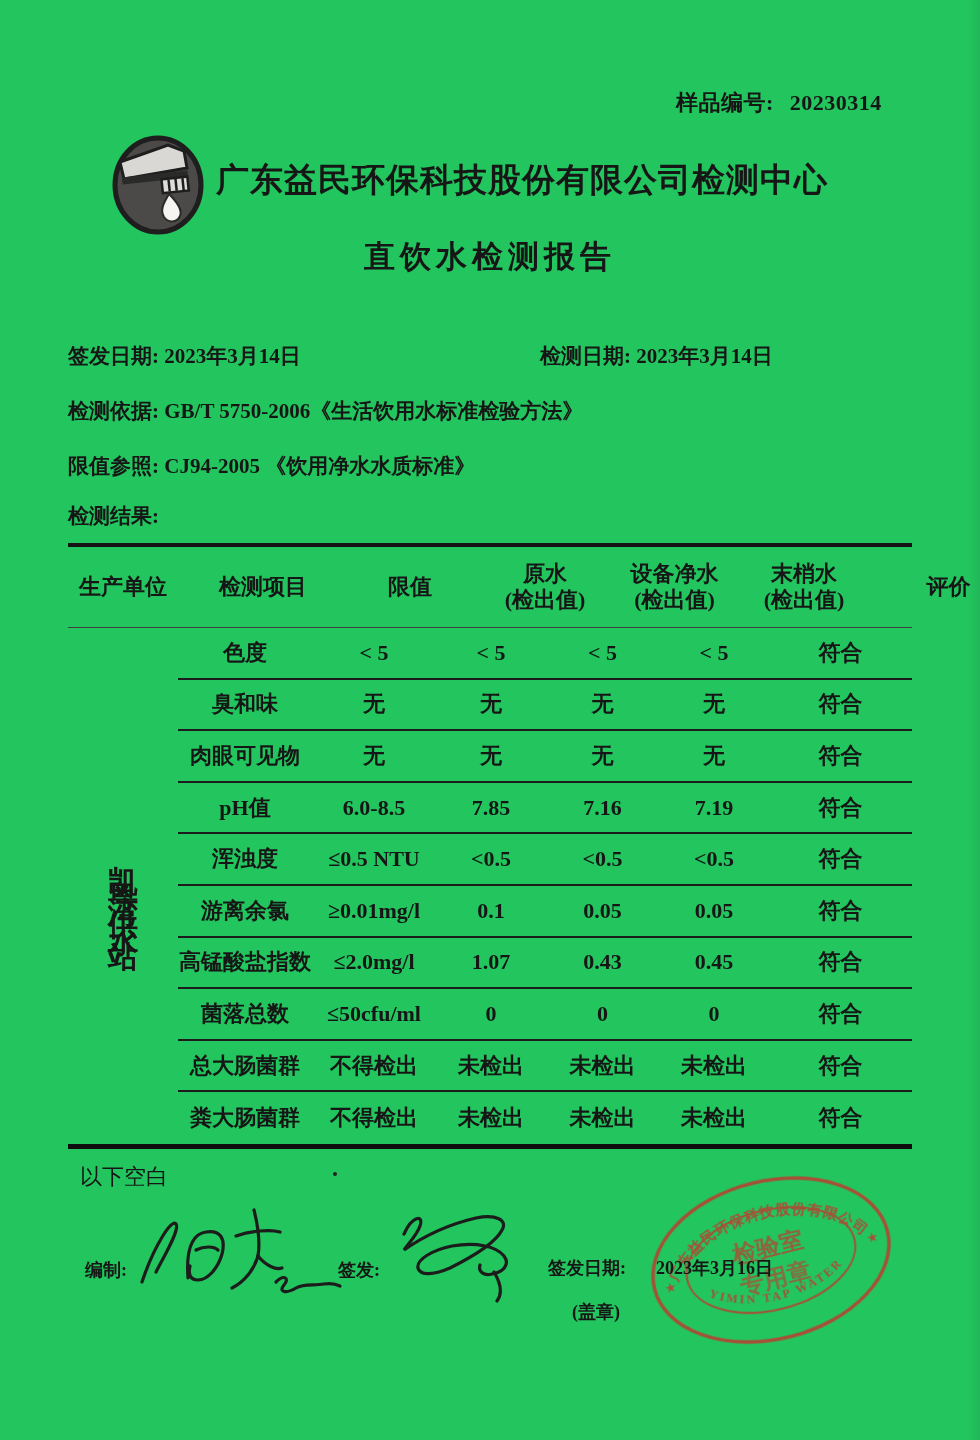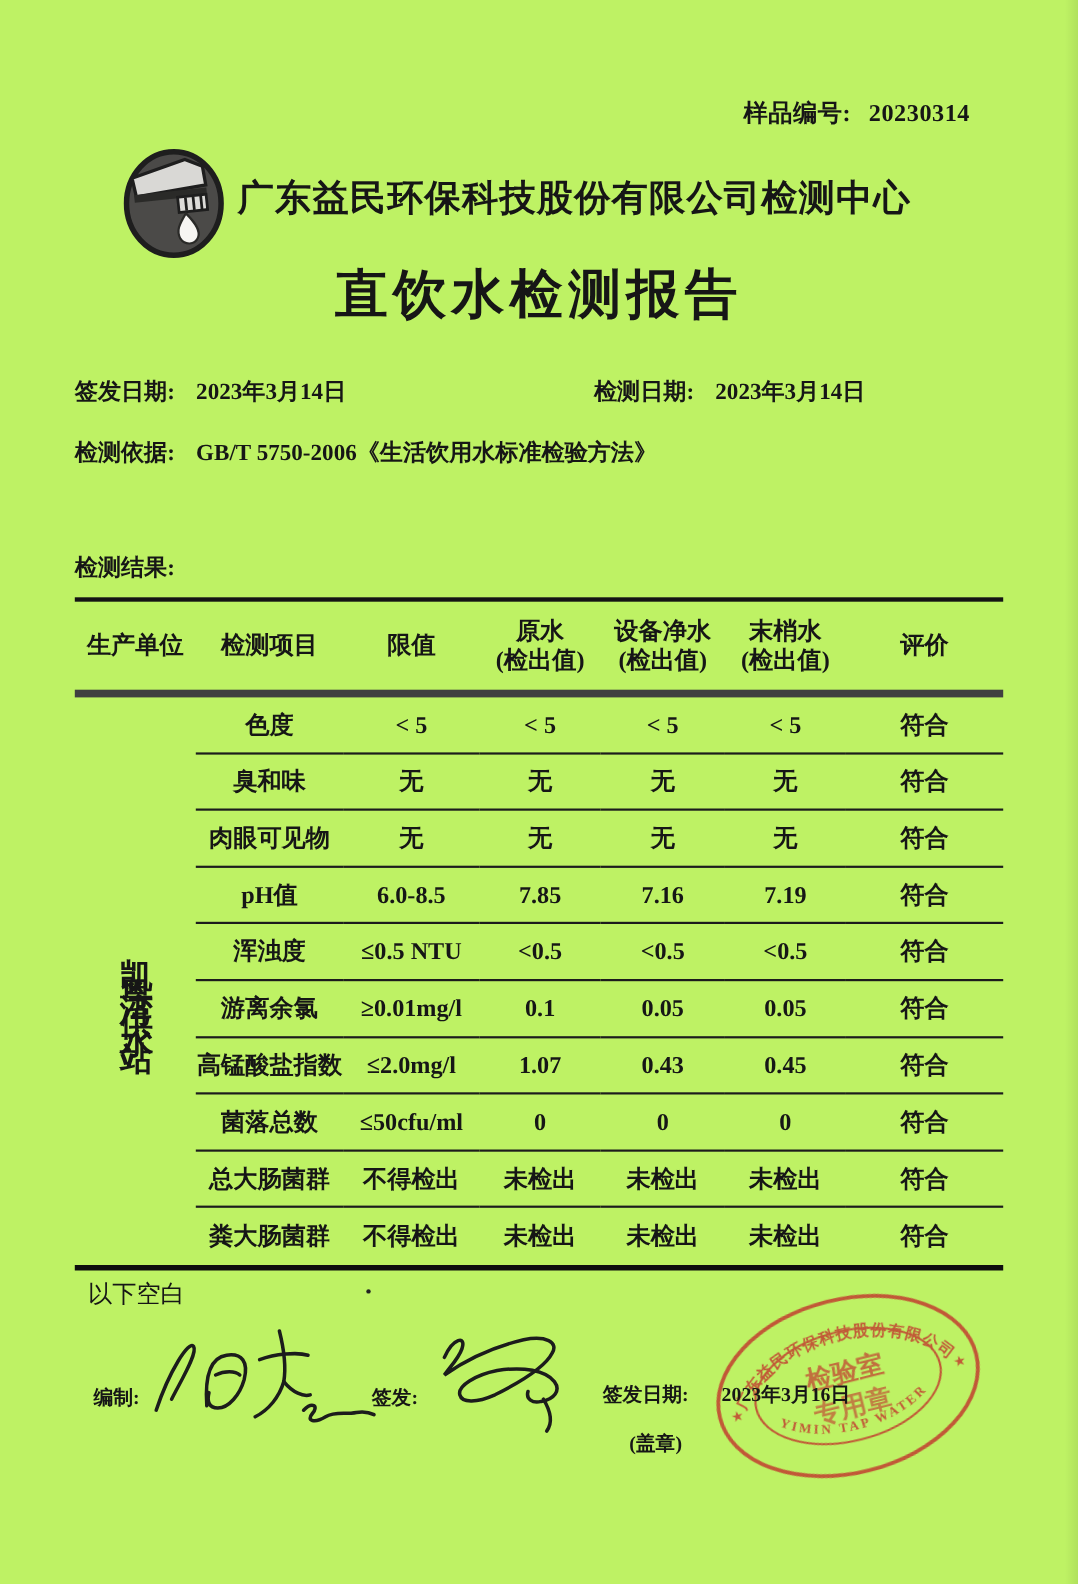--- a/index.html
+++ b/index.html
@@ -4,7 +4,7 @@
 <style>
   html,body{margin:0;padding:0;background:#ffffff;}
   .page{
-    position:relative;width:980px;height:1440px;background:#bef264;
+    position:relative;width:980px;height:1440px;background:#22c55e;
     font-family:"Liberation Serif","DejaVu Serif",serif;color:#161616;
     overflow:hidden;
   }

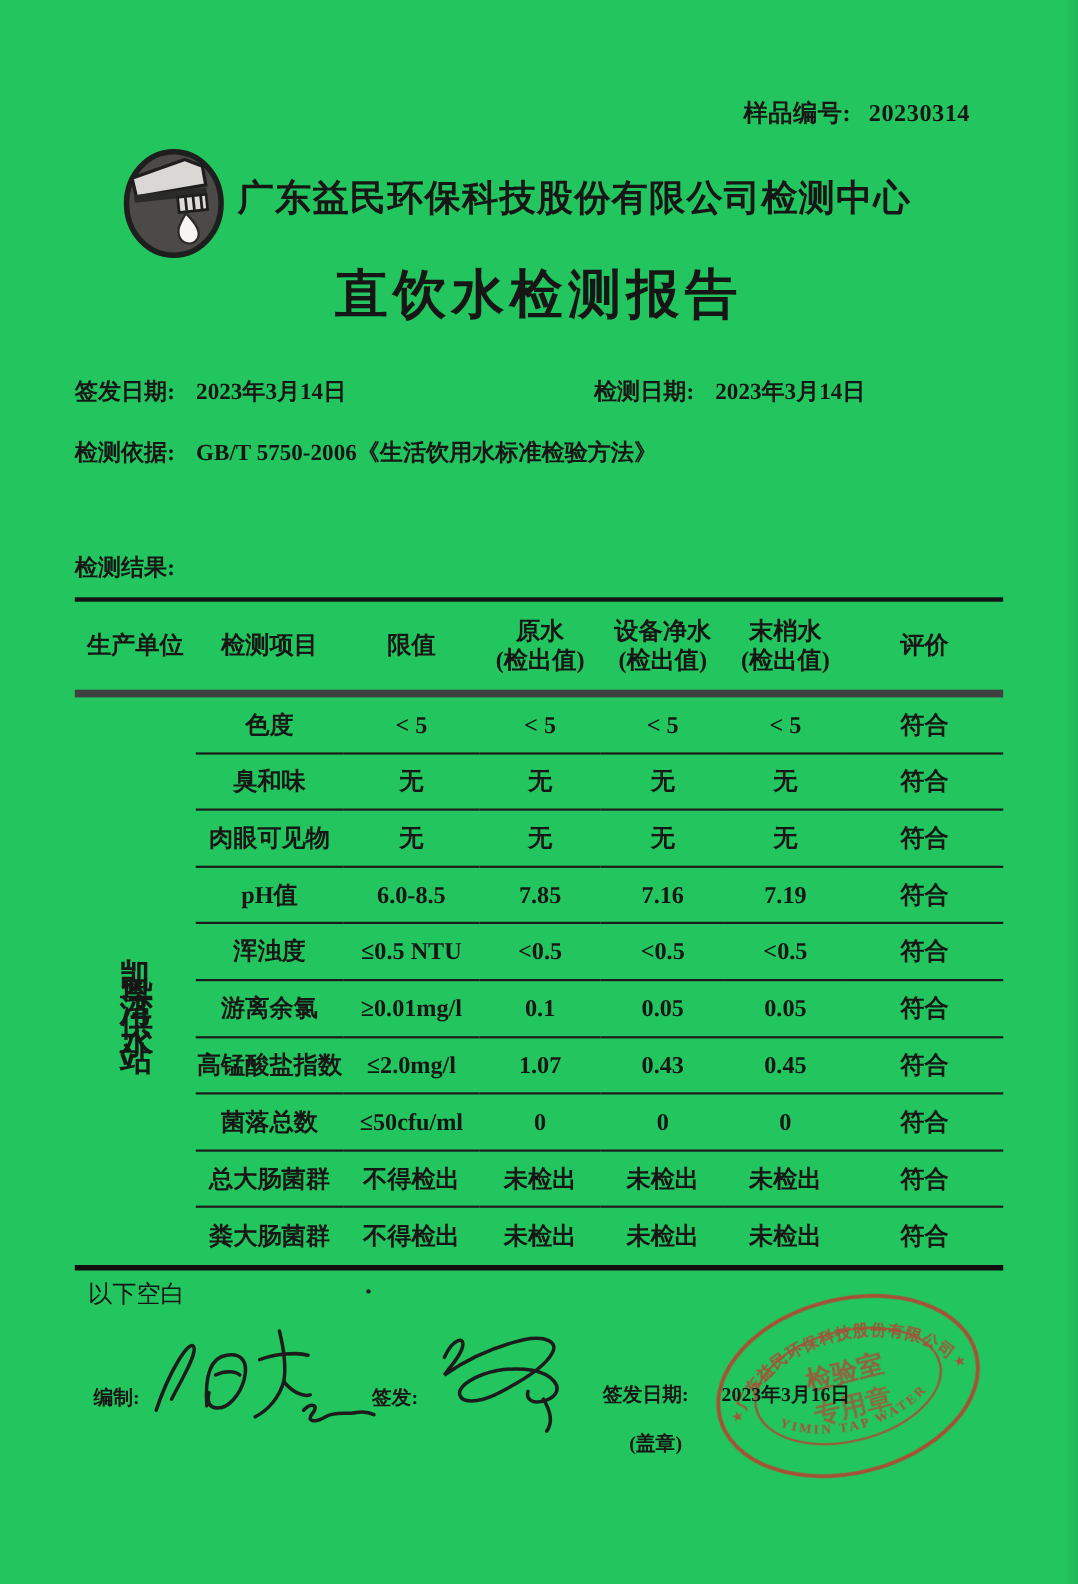--- a/index.html
+++ b/index.html
@@ -16,7 +16,7 @@
   .brand .logo{width:94px;height:104px;flex:0 0 auto;}
   .company{margin:26px 0 0 10px;font-size:33px;font-weight:700;letter-spacing:1px;white-space:nowrap;}
   .title{position:absolute;top:236px;left:0;width:100%;text-align:center;
-    font-size:48px;font-weight:700;letter-spacing:5px;}
+    font-size:31px;font-weight:700;letter-spacing:5px;}
   
   .meta{position:absolute;left:68px;font-size:21px;font-weight:700;white-space:nowrap;}
   .meta .val{font-weight:700;margin-left:14px;}

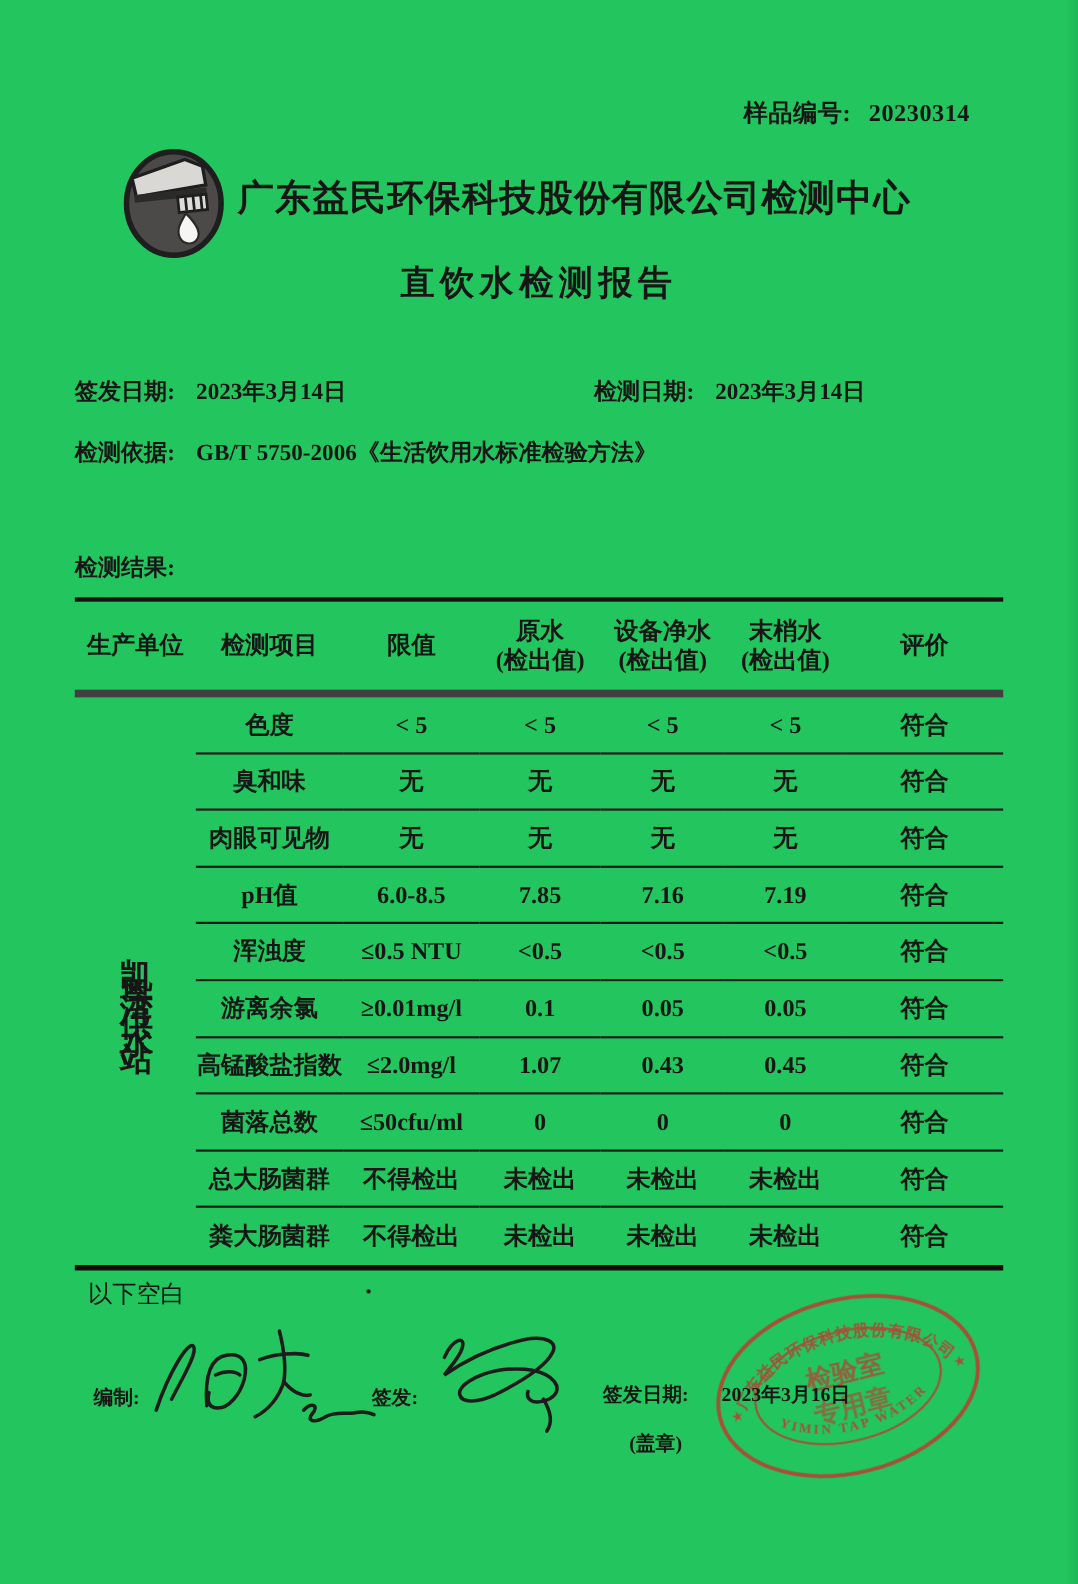--- a/index.html
+++ b/index.html
@@ -19,7 +19,7 @@
     font-size:31px;font-weight:700;letter-spacing:5px;}
   
   .meta{position:absolute;left:68px;font-size:21px;font-weight:700;white-space:nowrap;}
-  .meta .val{font-weight:700;margin-left:14px;}
+  .meta .val{font-weight:700;}
   .m1{top:342px;} .m1b{top:342px;left:540px;} .m2{top:397px;} .m3{top:452px;} .m4{top:502px;}
   
   .table{position:absolute;left:68px;top:543px;width:844px;}

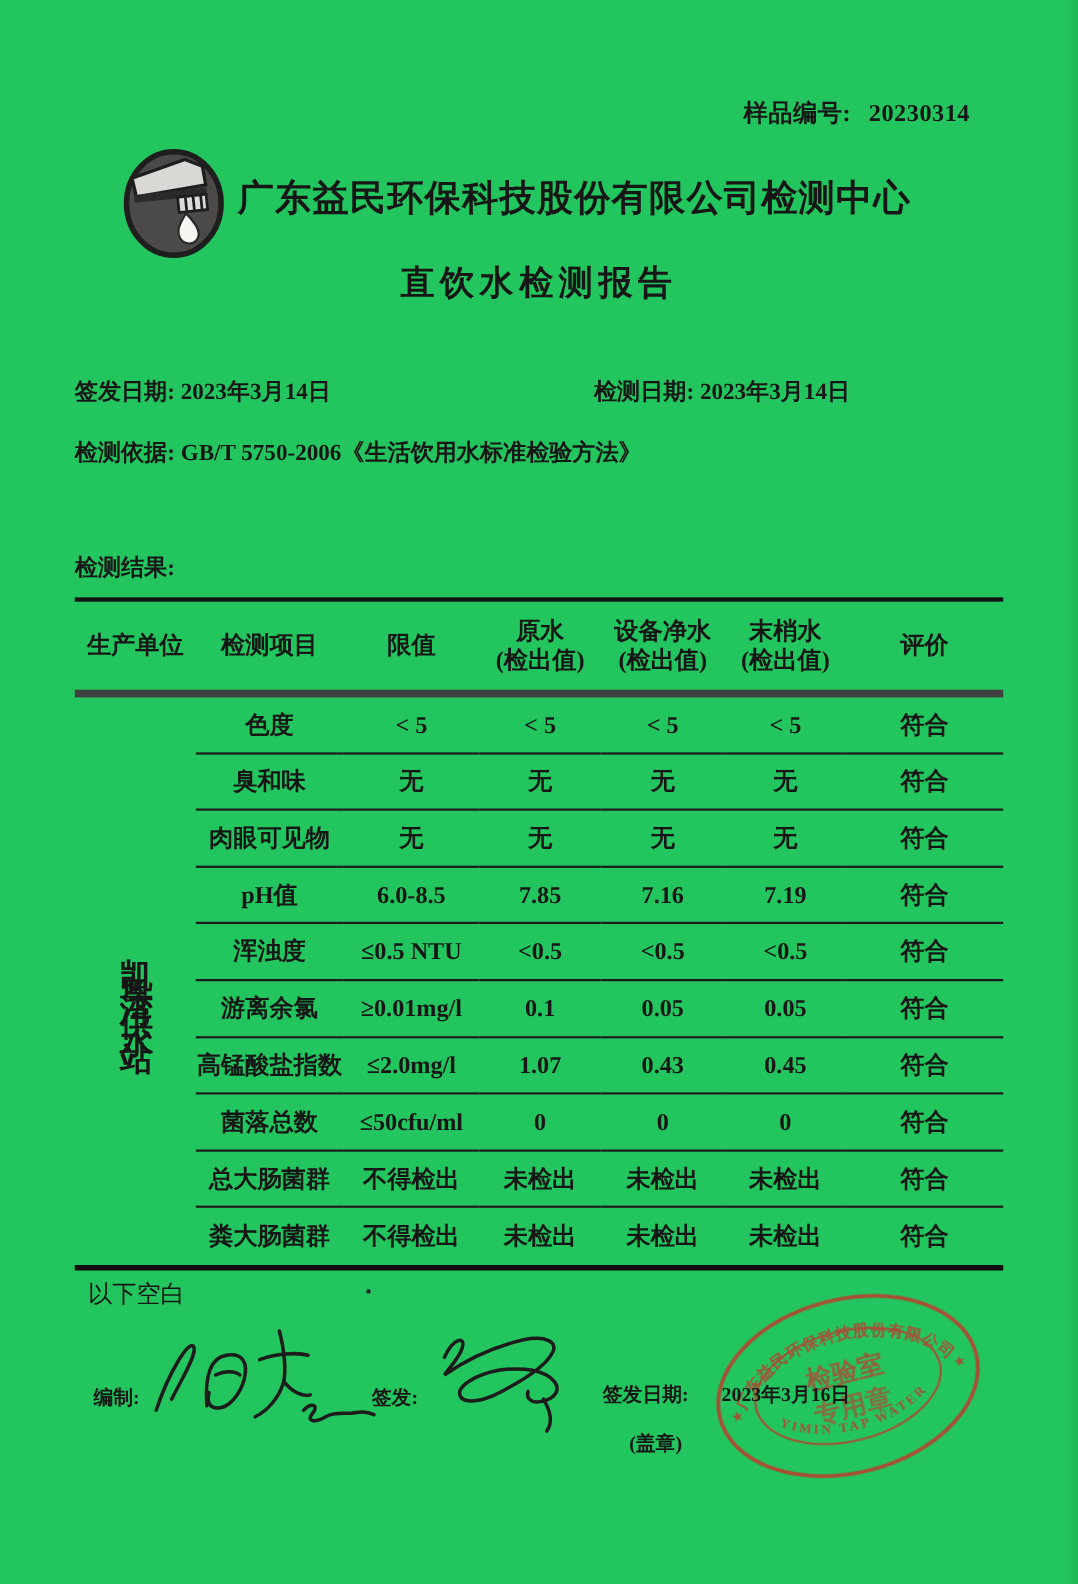--- a/index.html
+++ b/index.html
@@ -104,6 +104,10 @@
   <div class="meta m2">
     <span>检测依据:</span>
     <span class="val">GB/T 5750-2006《生活饮用水标准检验方法》</span>
+  </div>
+  <div class="meta m3">
+    <span>限值参照:</span>
+    <span class="val">CJ94-2005 《饮用净水水质标准》</span>
   </div>
   <div class="meta m4">检测结果:</div>
 

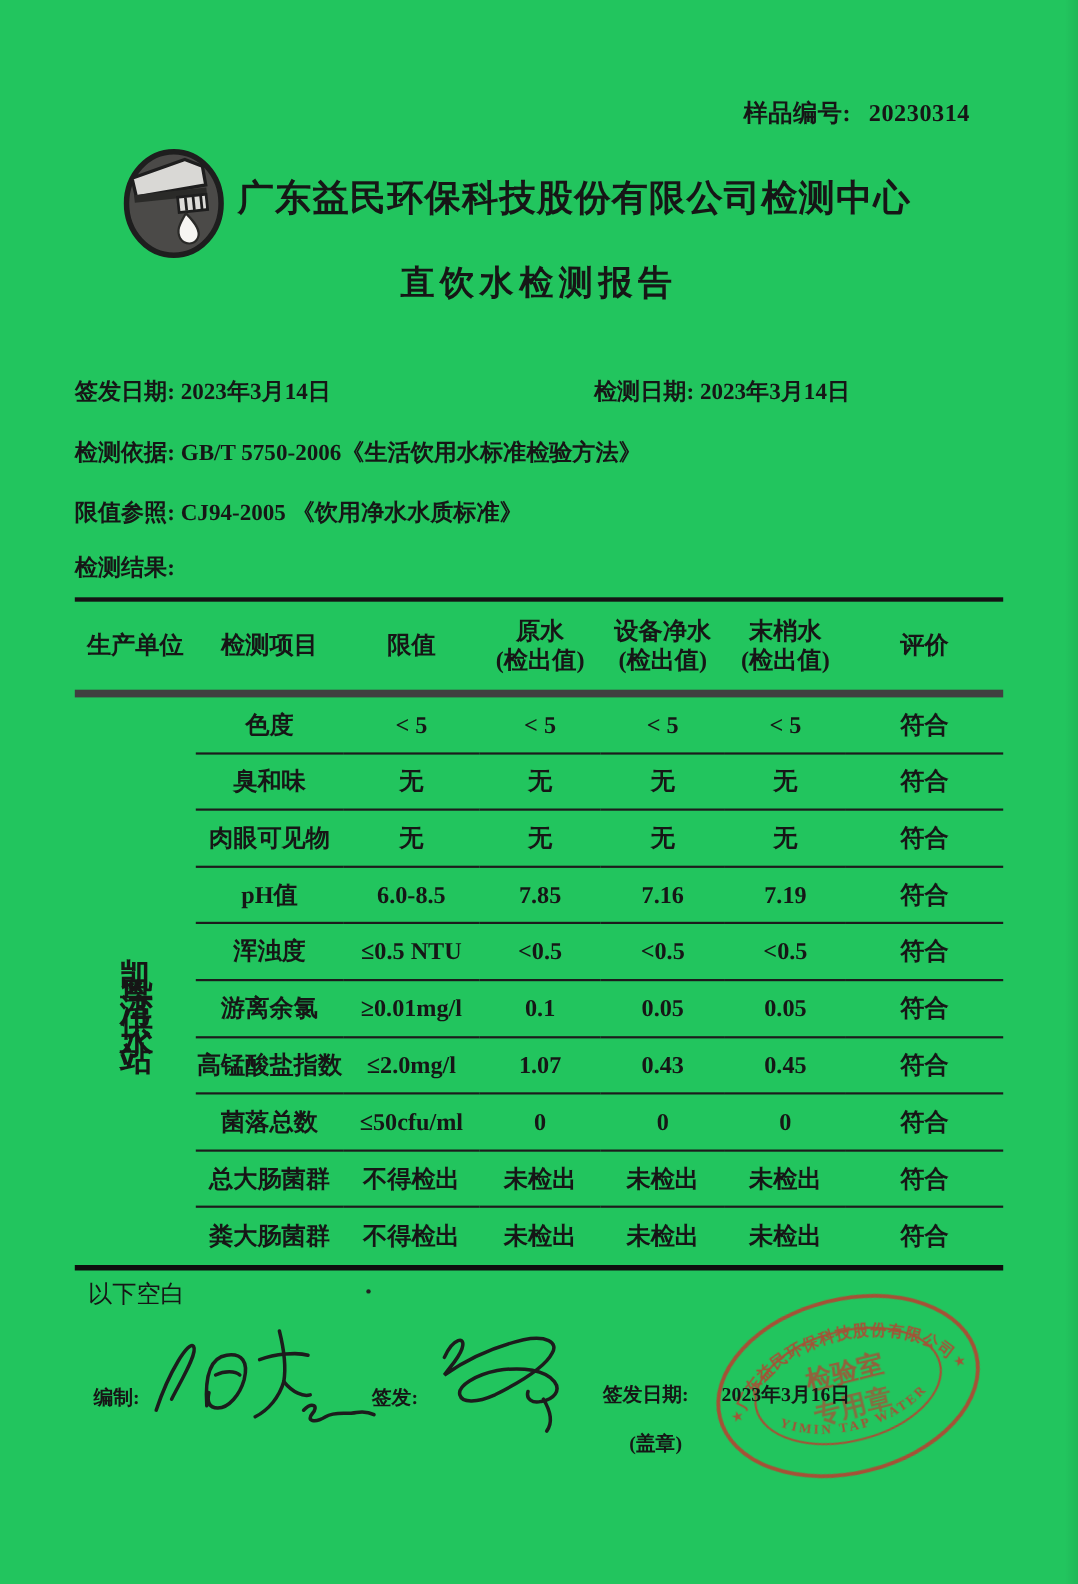--- a/index.html
+++ b/index.html
@@ -25,8 +25,8 @@
   .table{position:absolute;left:68px;top:543px;width:844px;}
   .thead{
     display:grid;grid-template-columns:110px 134px 124px 110px 113px 110px 143px;
-    border-top:4px solid #141414;border-bottom:7px solid #404040;
-    min-height:80px;align-items:center;
+    border-top:4px solid #141414;border-bottom:1px solid #404040;
+    min-height:80px;align-items:center;gap:18px;
   }
   .th{ text-align:center;font-size:22px;font-weight:700;line-height:1.2;padding:6px 0;}
   .tbody{

